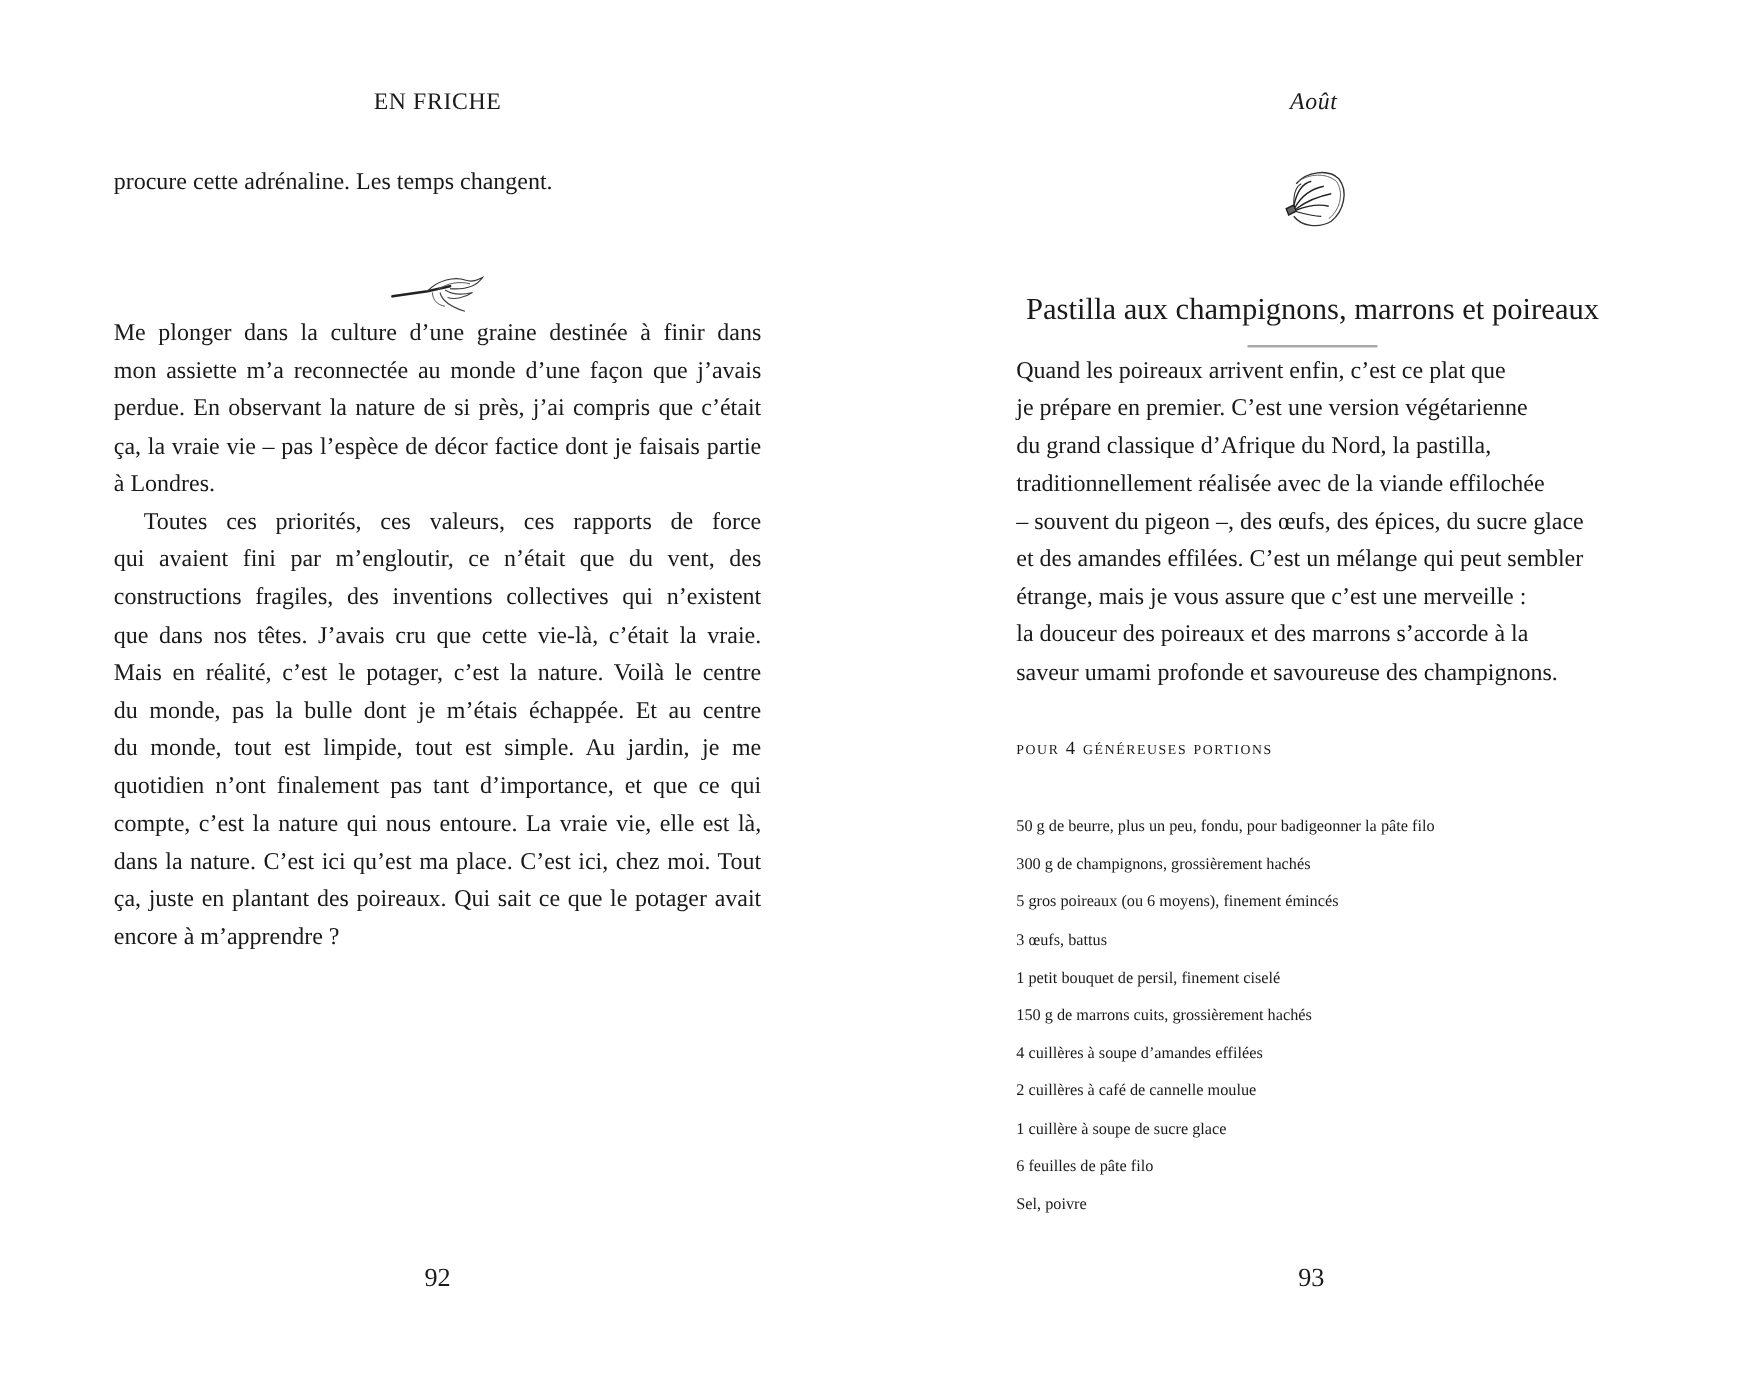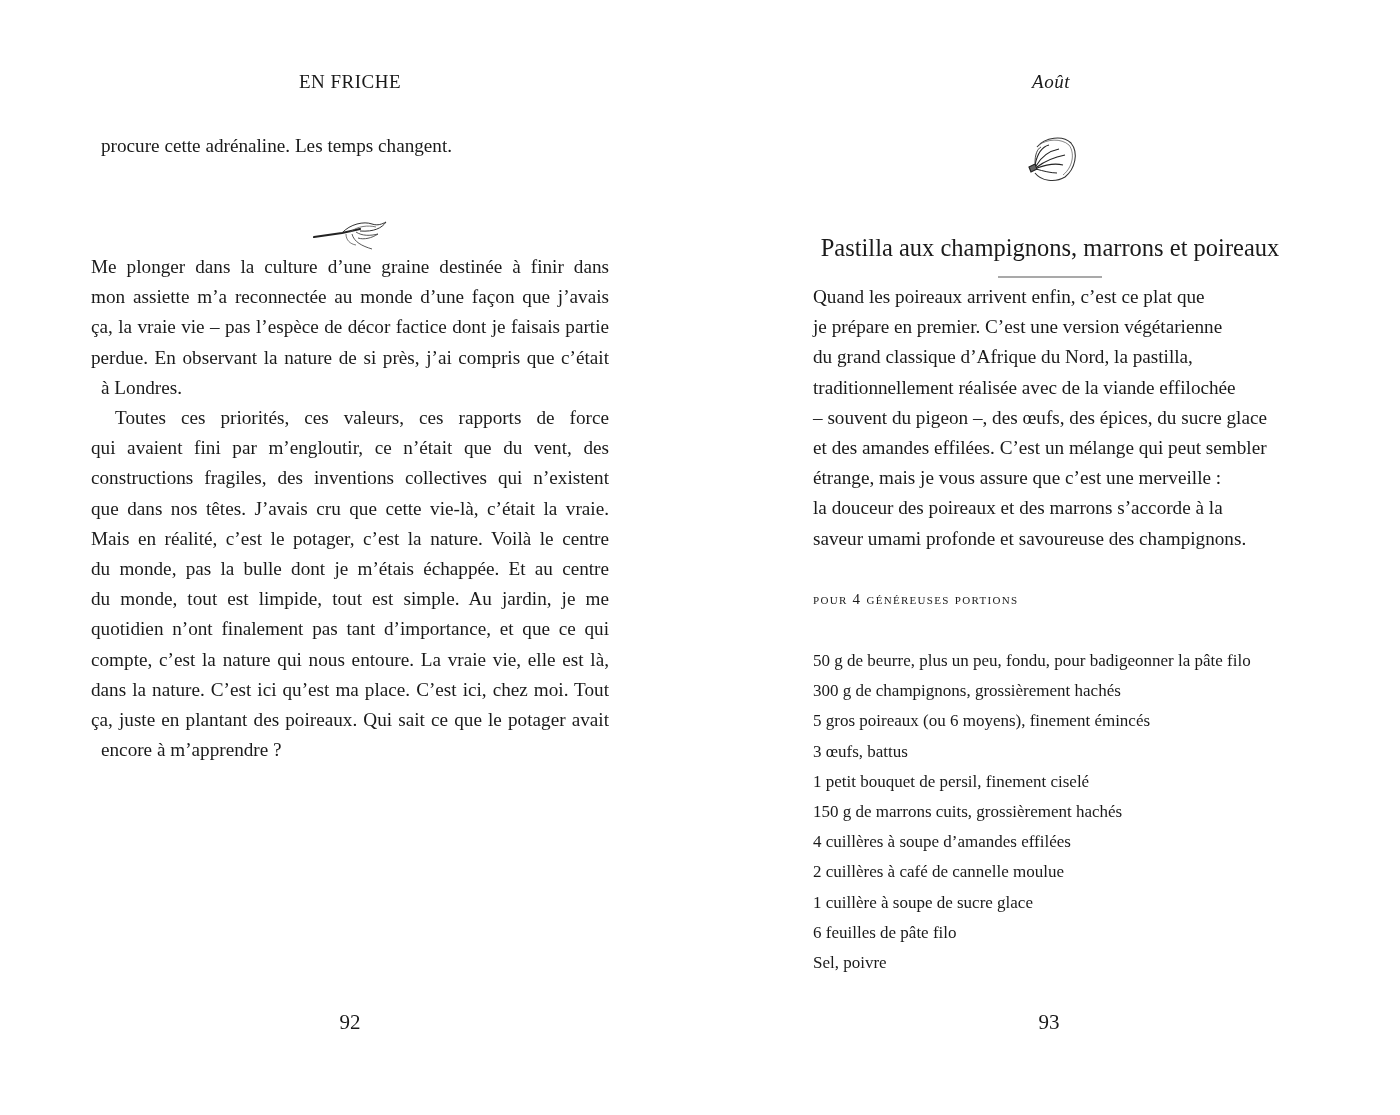--- a/index.html
+++ b/index.html
@@ -25,7 +25,7 @@
   }
   .line { display: block; white-space: nowrap; }
   .justify { text-align-last: justify; }
-  .noj { text-align-last: left; margin-left: 10px; }
+  .noj { text-align-last: left; }
 
   .ornament { position: absolute; }
 

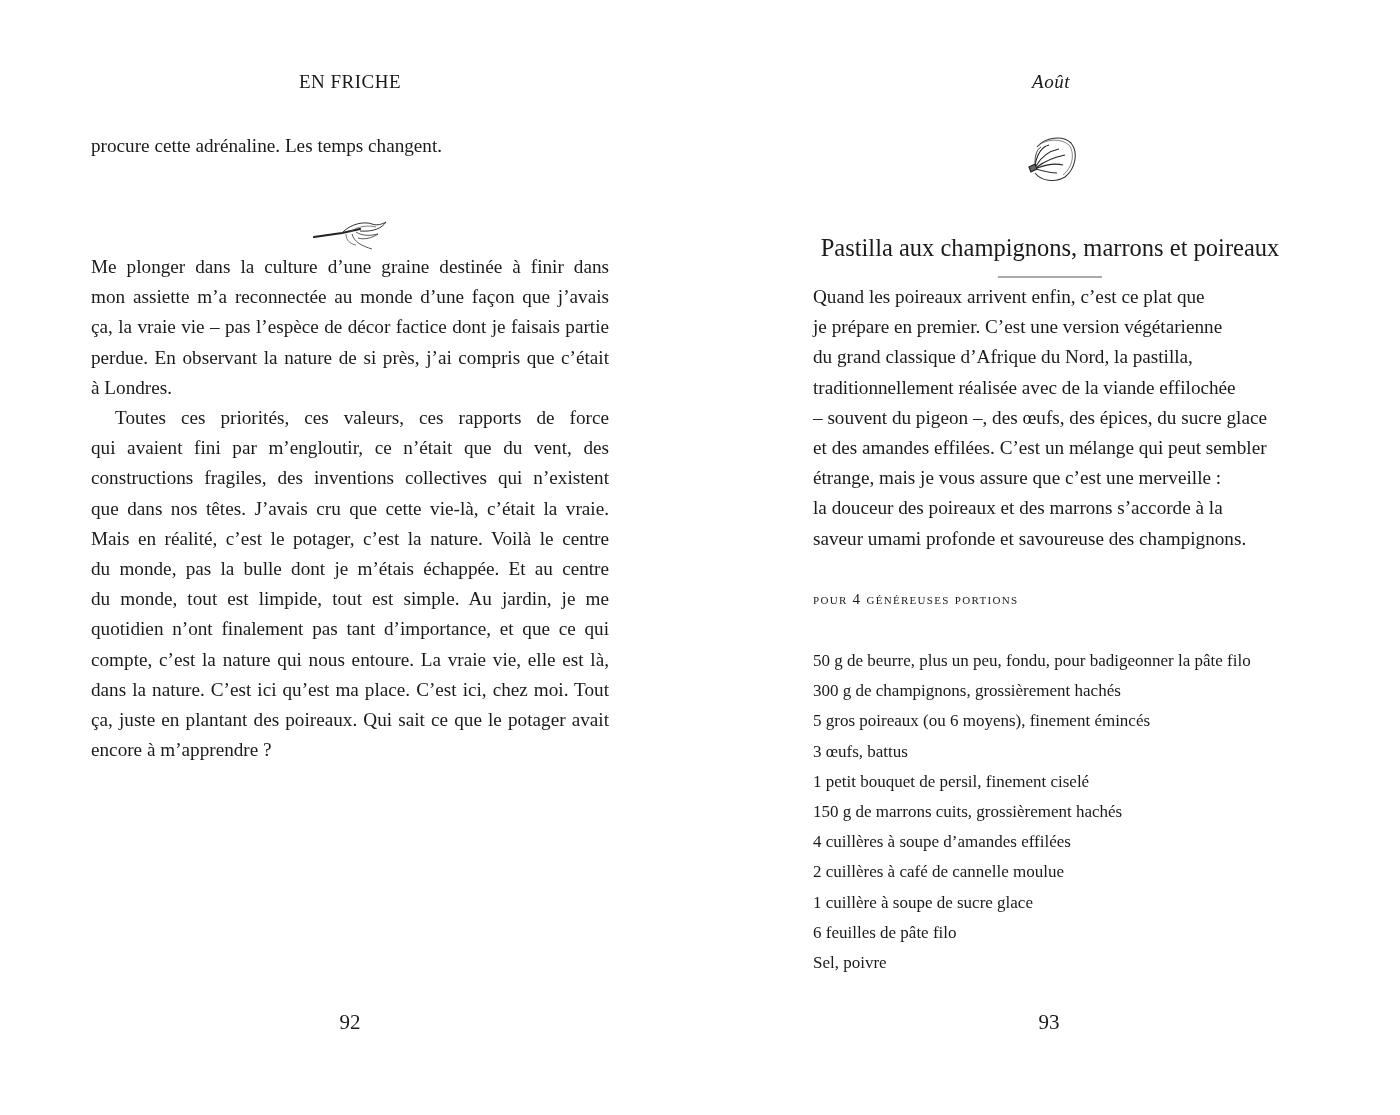--- a/index.html
+++ b/index.html
@@ -74,8 +74,8 @@
   <div class="body-text" style="left:91px; top:252px; width:518px;">
     <span class="line justify">Me plonger dans la culture d’une graine destinée à finir dans</span>
     <span class="line justify">mon assiette m’a reconnectée au monde d’une façon que j’avais</span>
+    <span class="line justify">perdue. En observant la nature de si près, j’ai compris que c’était</span>
     <span class="line justify">ça, la vraie vie – pas l’espèce de décor factice dont je faisais partie</span>
-    <span class="line justify">perdue. En observant la nature de si près, j’ai compris que c’était</span>
     <span class="line noj">à Londres.</span>
   </div>
 

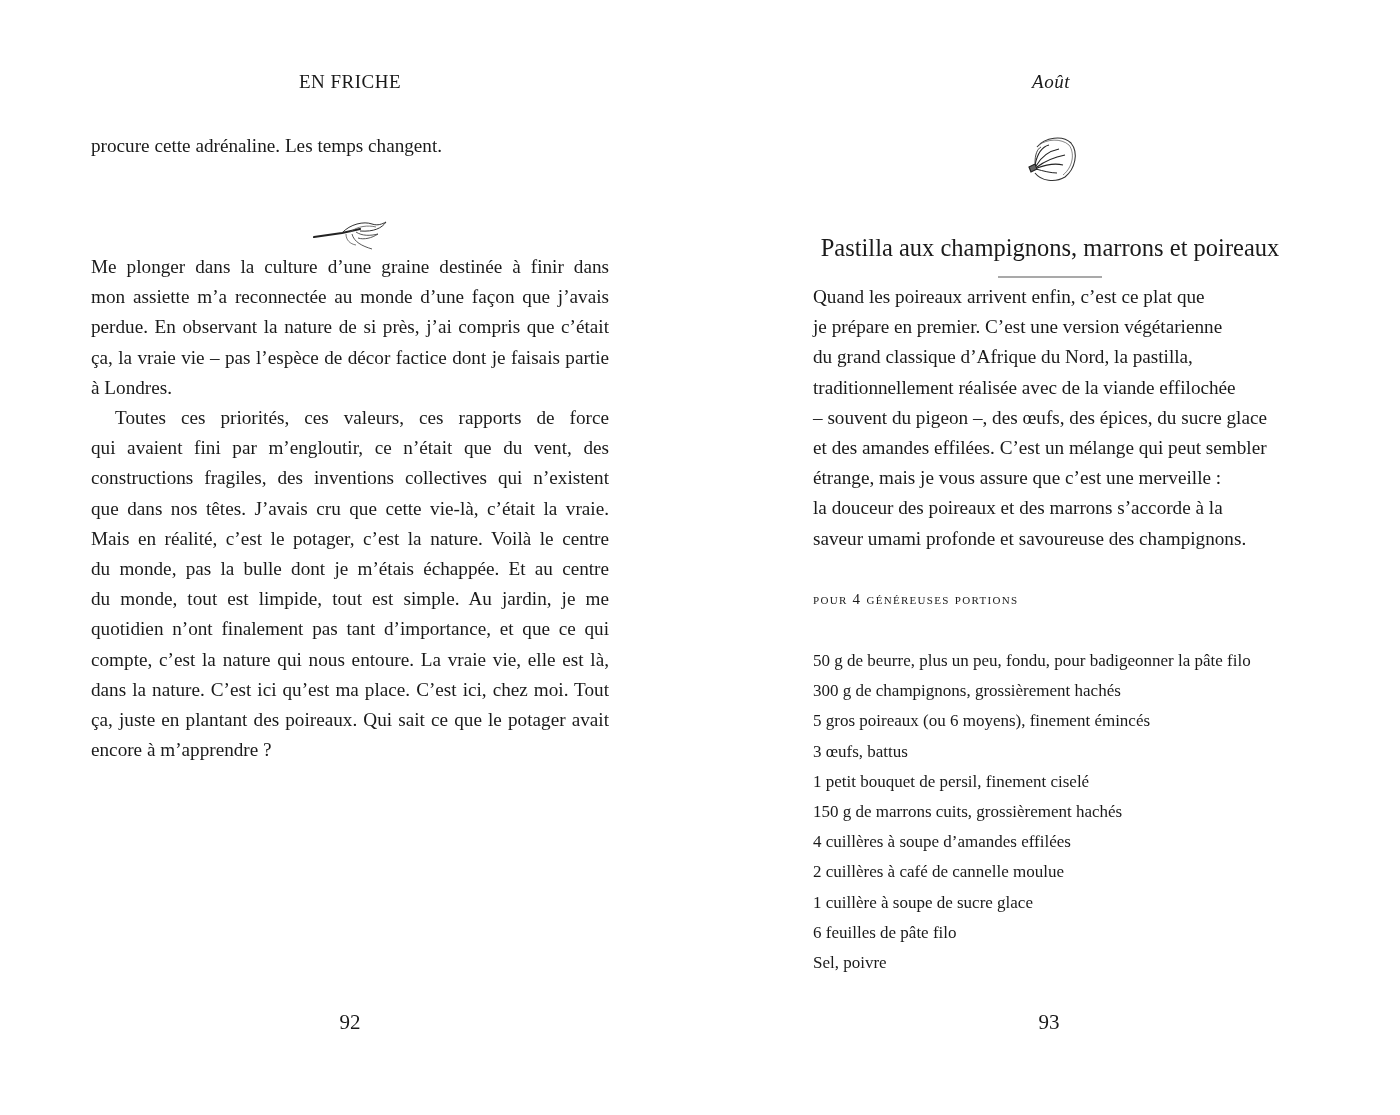--- a/index.html
+++ b/index.html
@@ -43,7 +43,7 @@
   }
   .ingredients {
     position: absolute; left: 113px; top: 646px; margin: 0; padding: 0; list-style: none;
-    font-size: 17px; line-height: 30.2px;
+    font-size: 13px; line-height: 30.2px;
   }
   .folio {
     position: absolute; top: 1010px; font-size: 21px; font-family: "Liberation Serif", serif;

